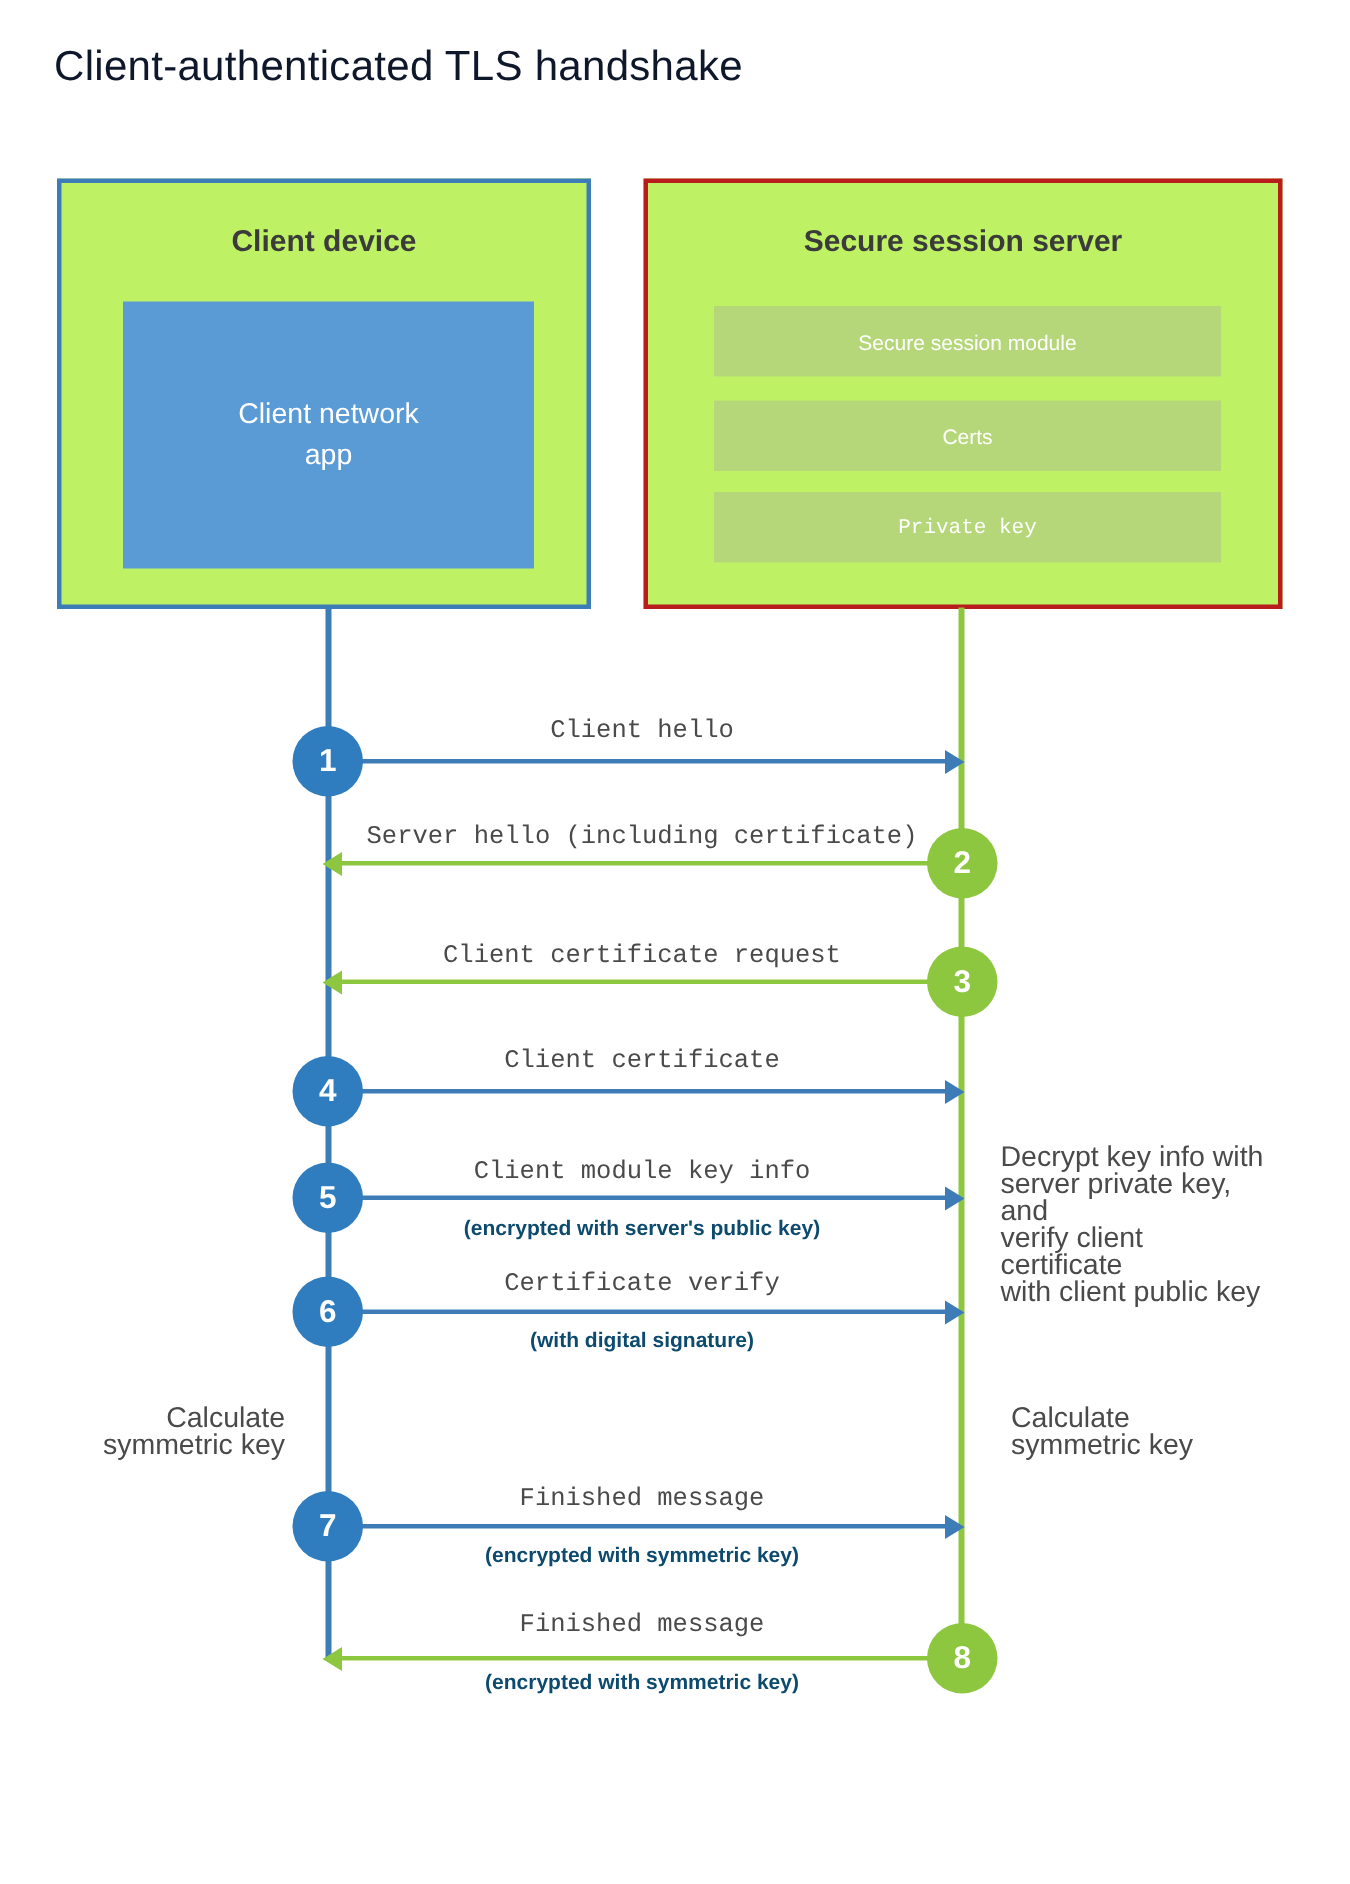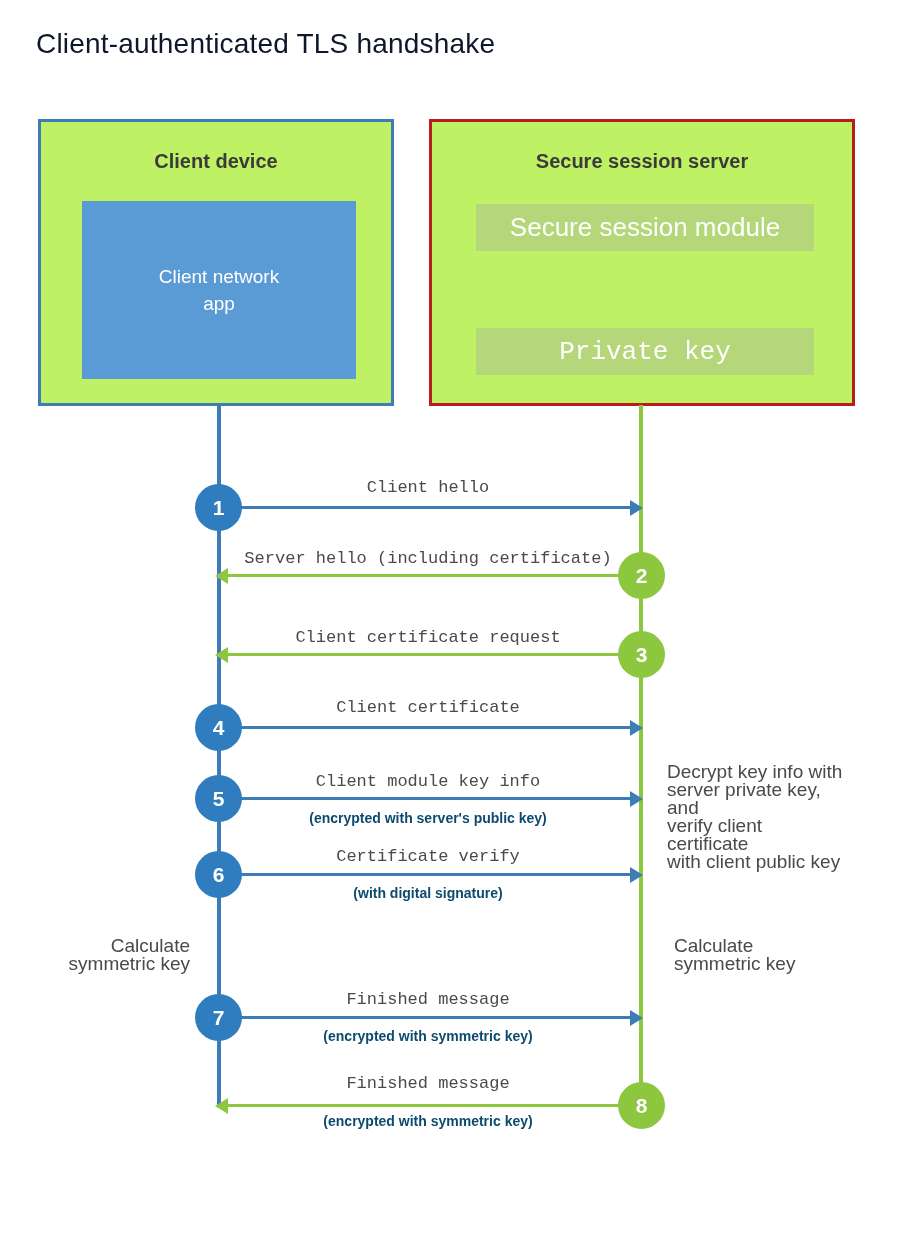--- a/index.html
+++ b/index.html
@@ -77,7 +77,7 @@
     height: 47px;
     background: #B5D77A;
     color: #ffffff;
-    font-size: 26px;
+    font-size: 14px;
     display: flex;
     align-items: center;
     justify-content: center;

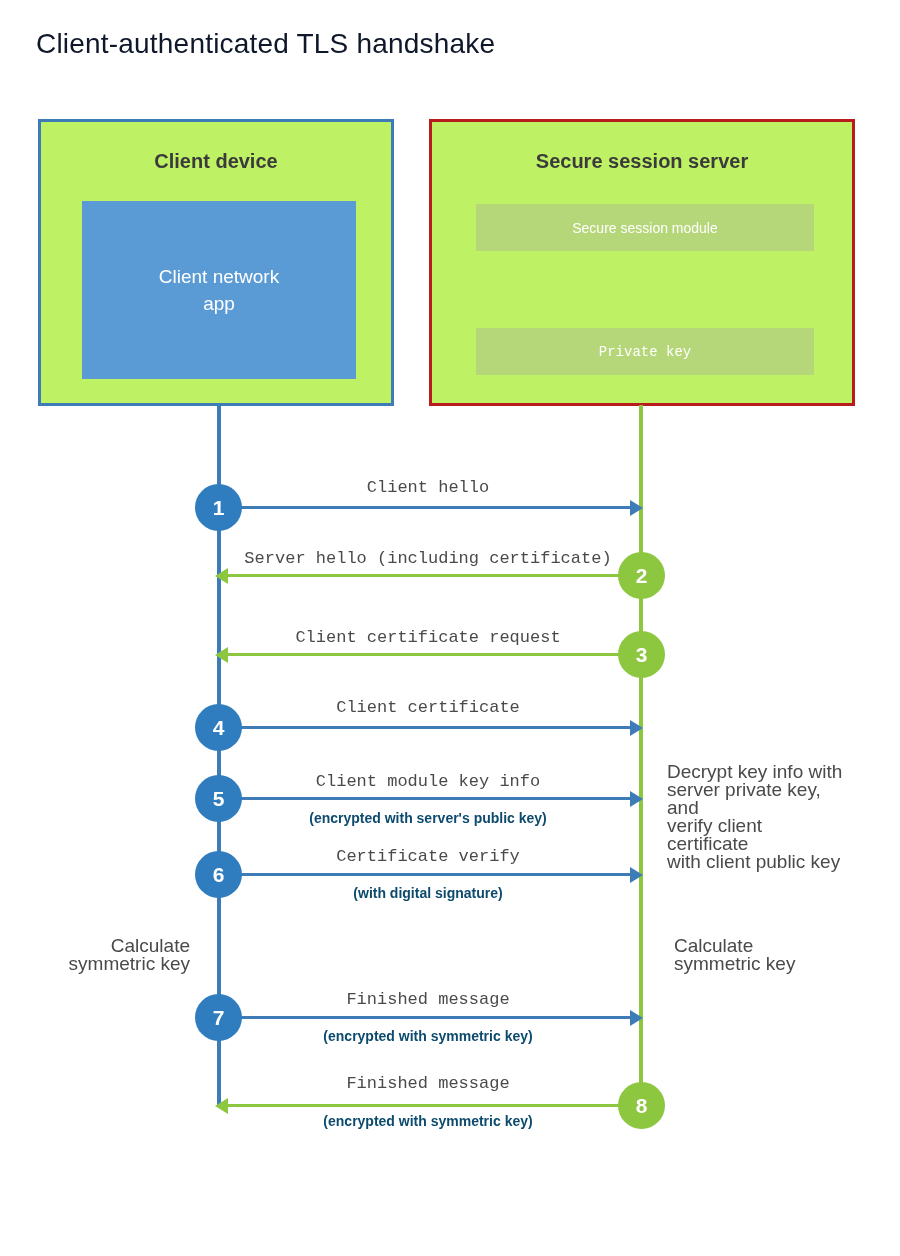--- a/index.html
+++ b/index.html
@@ -186,6 +186,9 @@
   <div class="server-row" id="server-row-0">
     <span>Secure session module</span>
   </div>
+  <div class="server-row" id="server-row-1">
+    <span>Certs</span>
+  </div>
   <div class="server-row" id="server-row-2">
     <span>Private key</span>
   </div>

